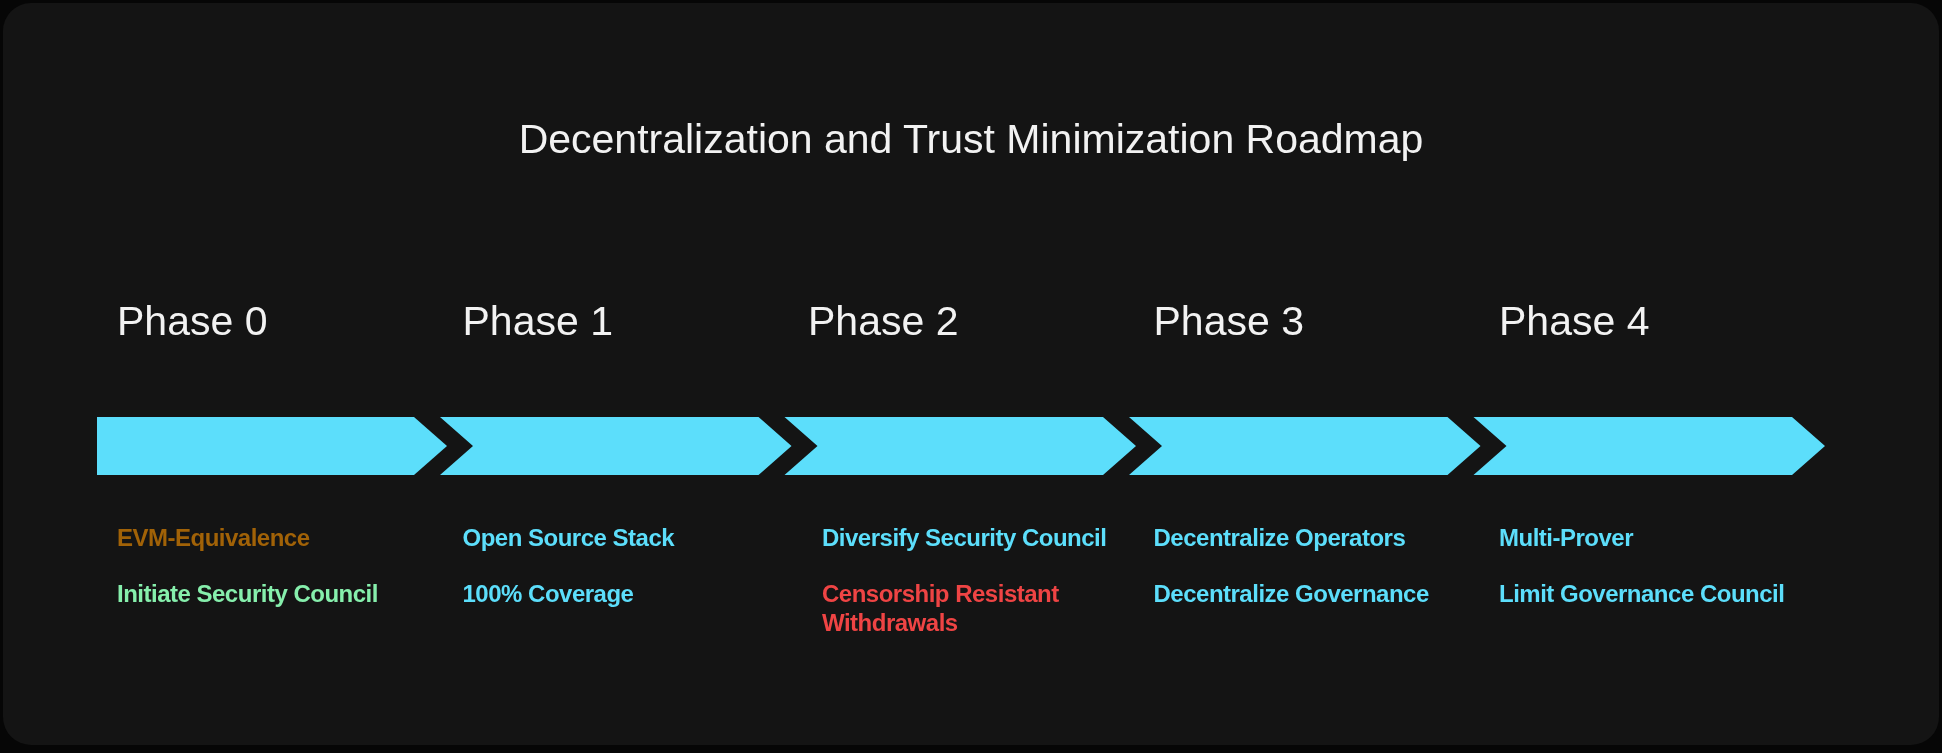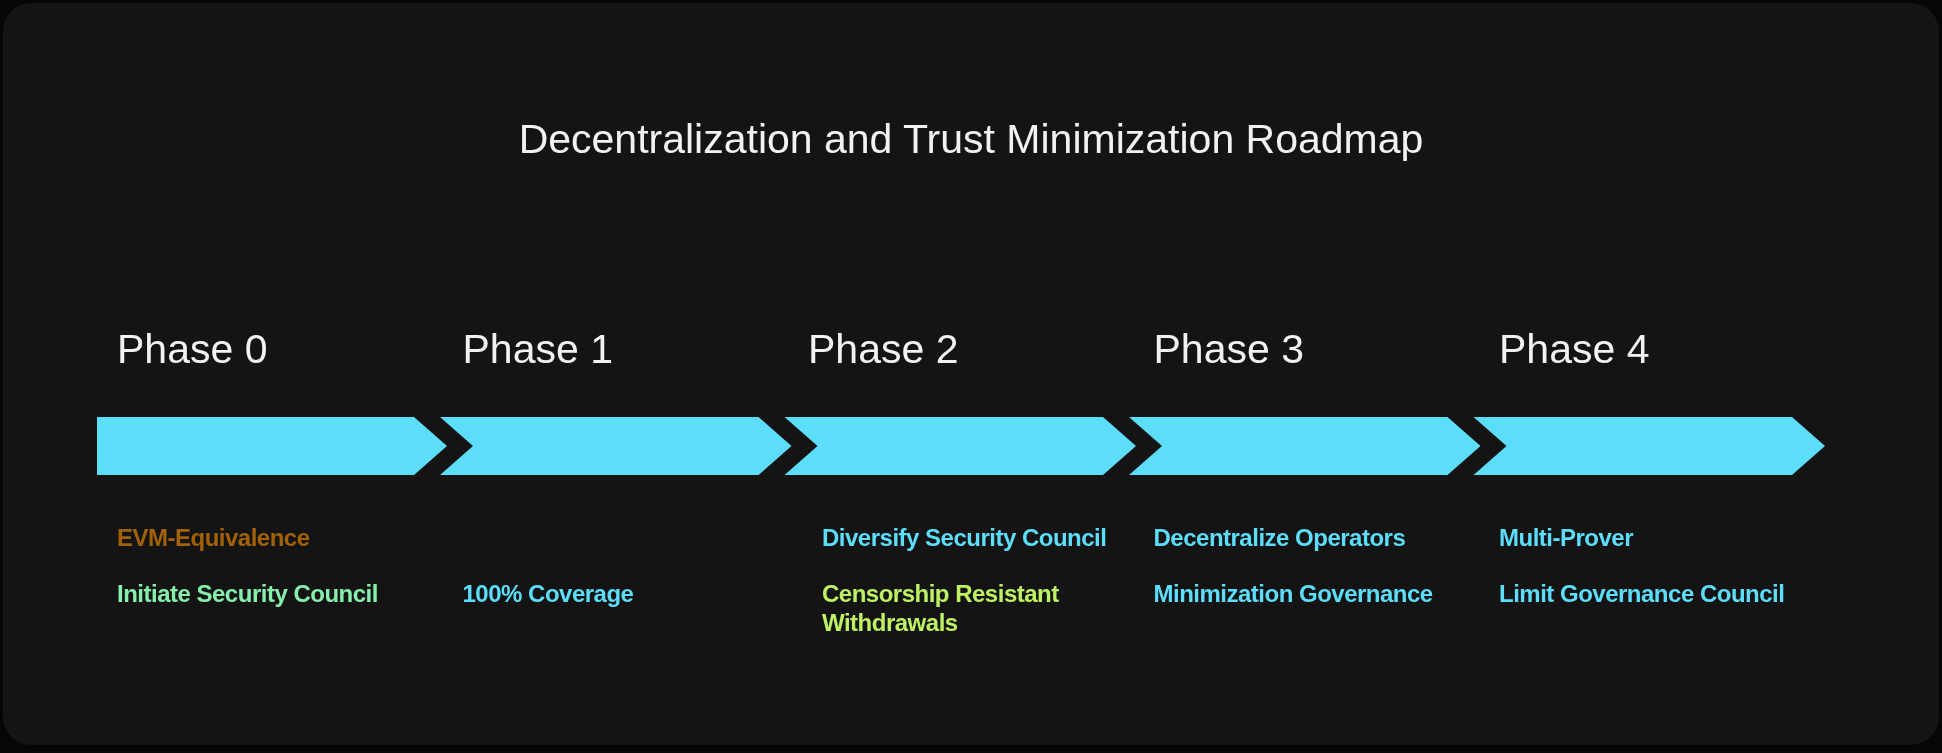--- a/index.html
+++ b/index.html
@@ -39,7 +39,6 @@
     left: 0;
     right: 0;
     height: 56px;
-    margin-top: 28px;
   }
   .phase-label {
     position: absolute;

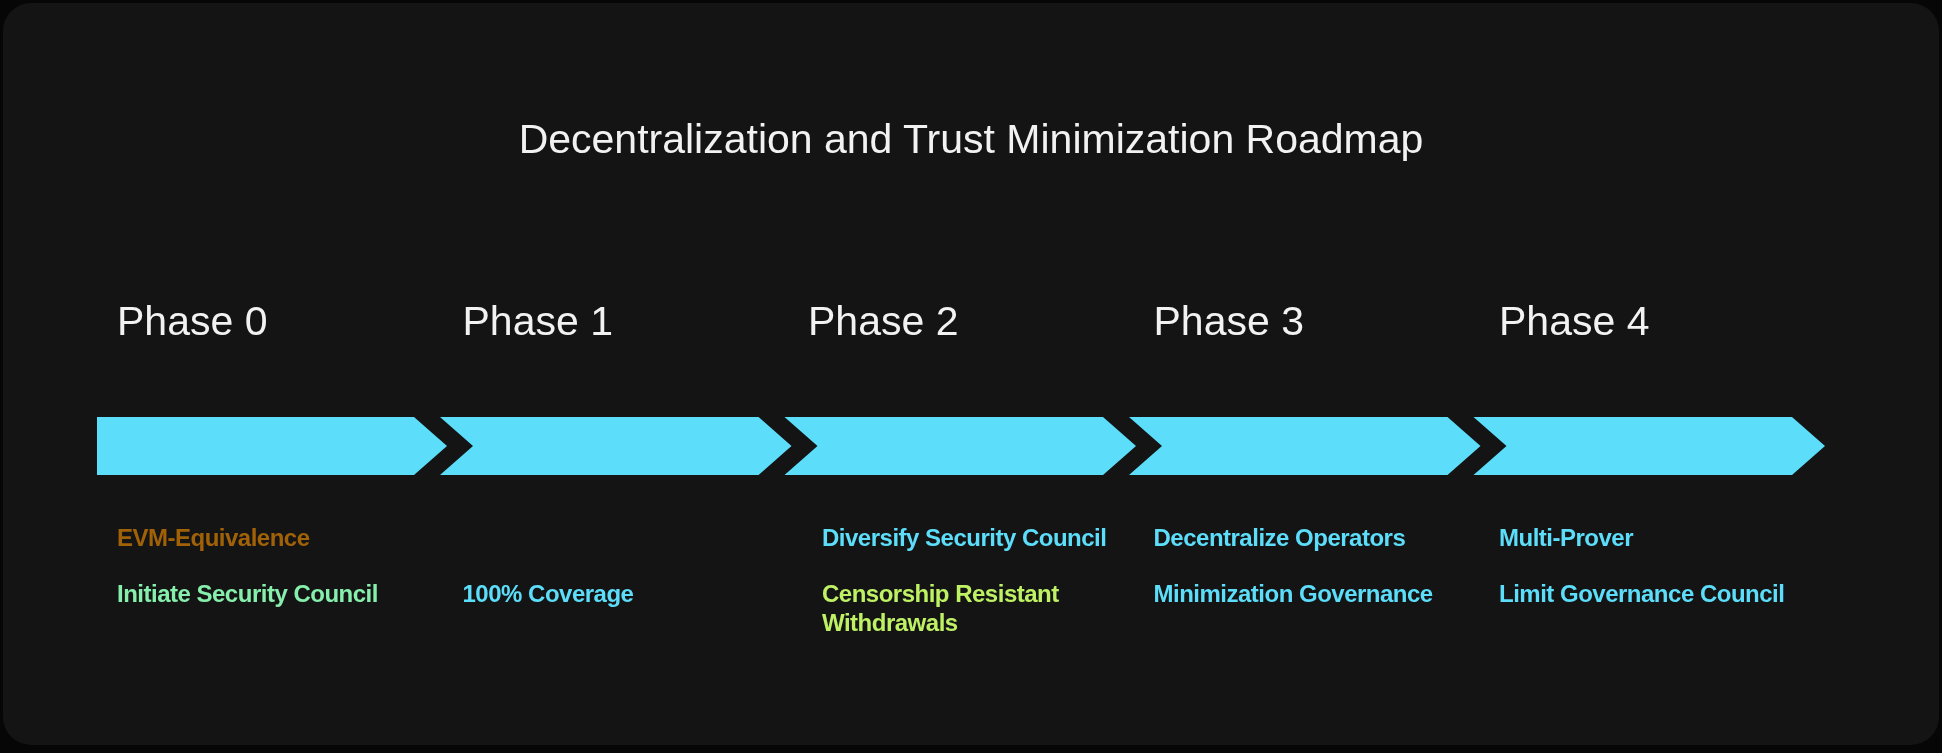--- a/index.html
+++ b/index.html
@@ -107,6 +107,7 @@
         <div class="bullet" style="top: 56px; color: #86efac;">Initiate Security Council</div>
       </div>
       <div class="bullet-col" style="left: 459.5px;">
+        <div class="bullet" style="top: 0px; color: rgb(92, 222, 251);">Open Source Stack</div>
         <div class="bullet" style="top: 56px; color: rgb(92, 222, 251);">100% Coverage</div>
       </div>
       <div class="bullet-col" style="left: 779px; margin-left: 40px;">

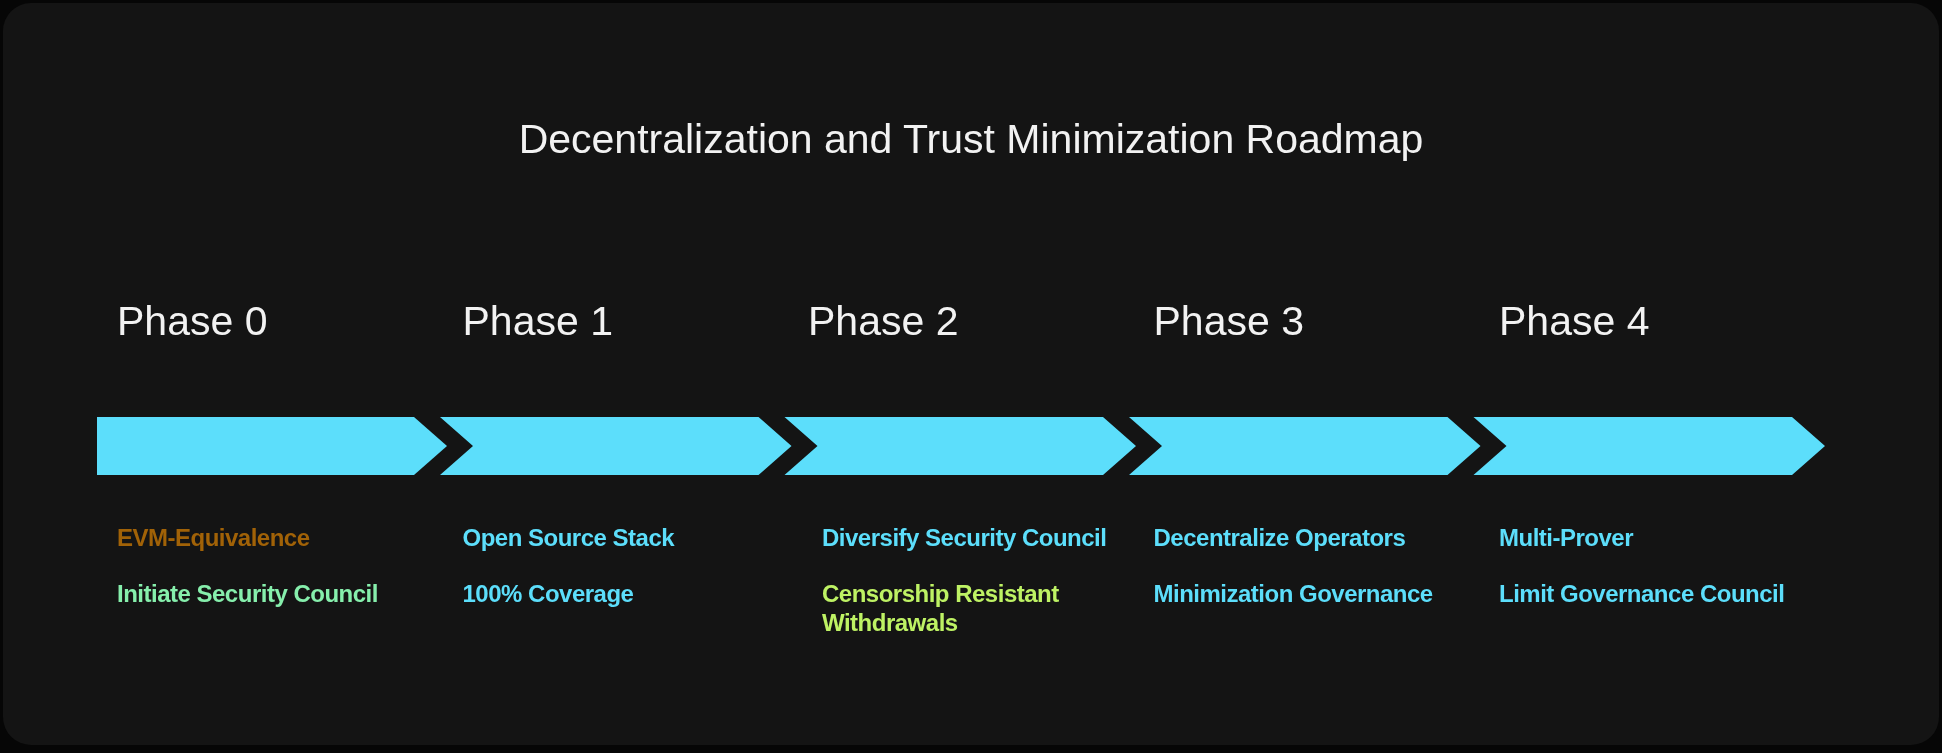--- a/index.html
+++ b/index.html
@@ -112,7 +112,7 @@
       </div>
       <div class="bullet-col" style="left: 779px; margin-left: 40px;">
         <div class="bullet" style="top: 0px; color: rgb(92, 222, 251);">Diversify Security Council</div>
-        <div class="bullet" style="top: 56px; color: #bef264;">Censorship Resistant
+        <div class="bullet" style="top: 56px; color: #ef4444;">Censorship Resistant
 Withdrawals</div>
       </div>
       <div class="bullet-col" style="left: 1150.5px;">

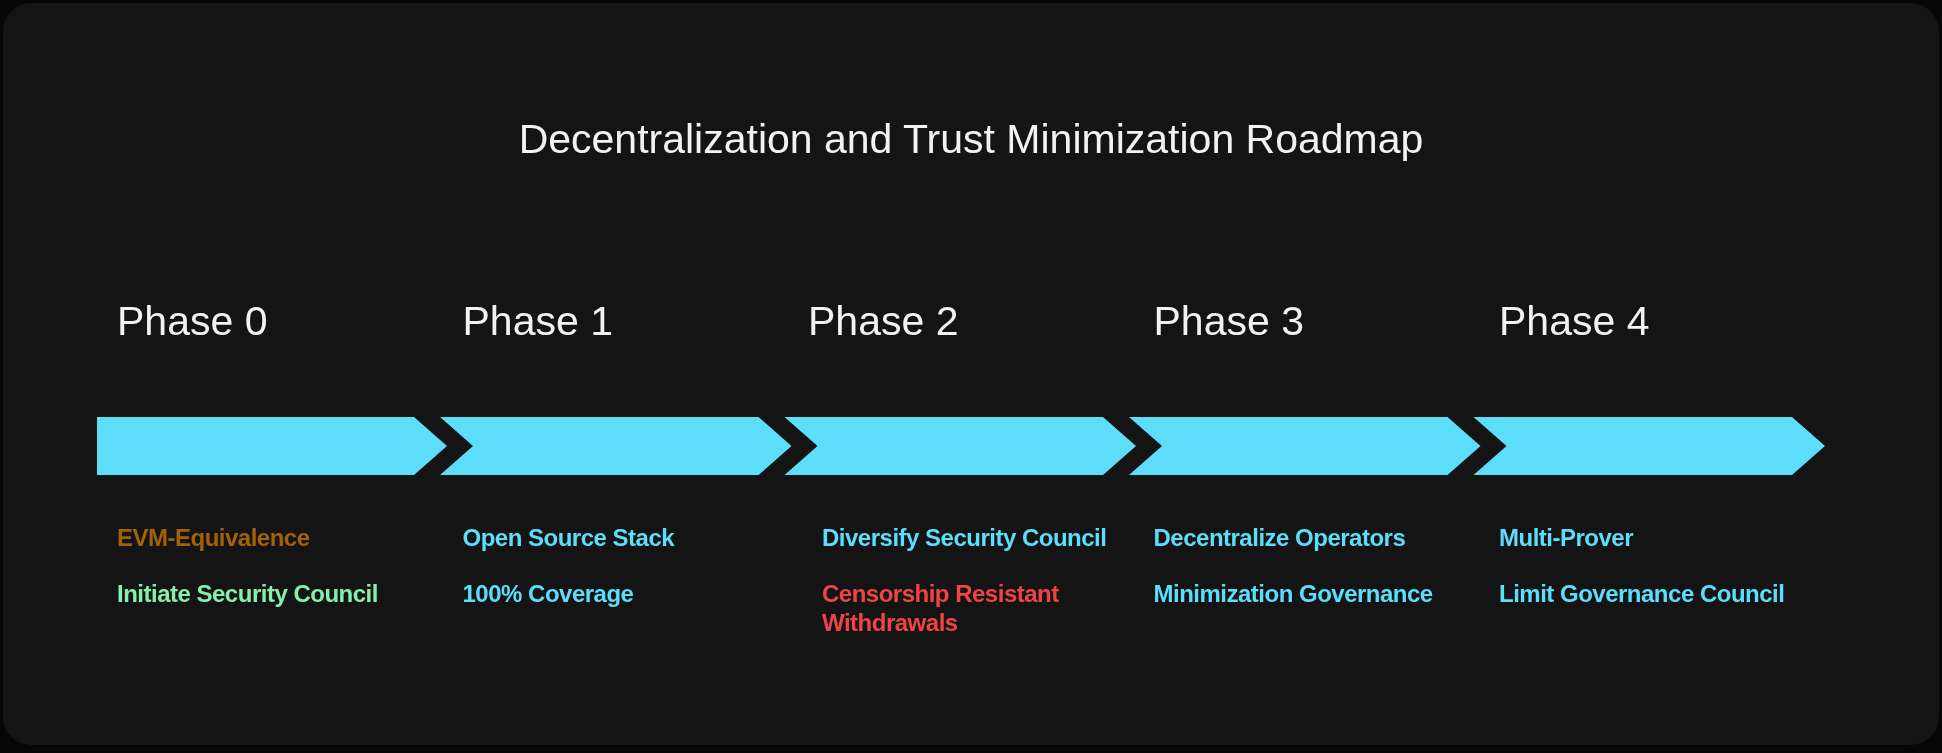--- a/index.html
+++ b/index.html
@@ -117,7 +117,7 @@
       </div>
       <div class="bullet-col" style="left: 1150.5px;">
         <div class="bullet" style="top: 0px; color: rgb(92, 222, 251);">Decentralize Operators</div>
-        <div class="bullet" style="top: 56px; color: rgb(92, 222, 251);">Minimization Governance</div>
+        <div class="bullet" style="top: 56px; color: rgb(92, 222, 251);">Decentralize Governance</div>
       </div>
       <div class="bullet-col" style="left: 1496px;">
         <div class="bullet" style="top: 0px; color: rgb(92, 222, 251);">Multi-Prover</div>

